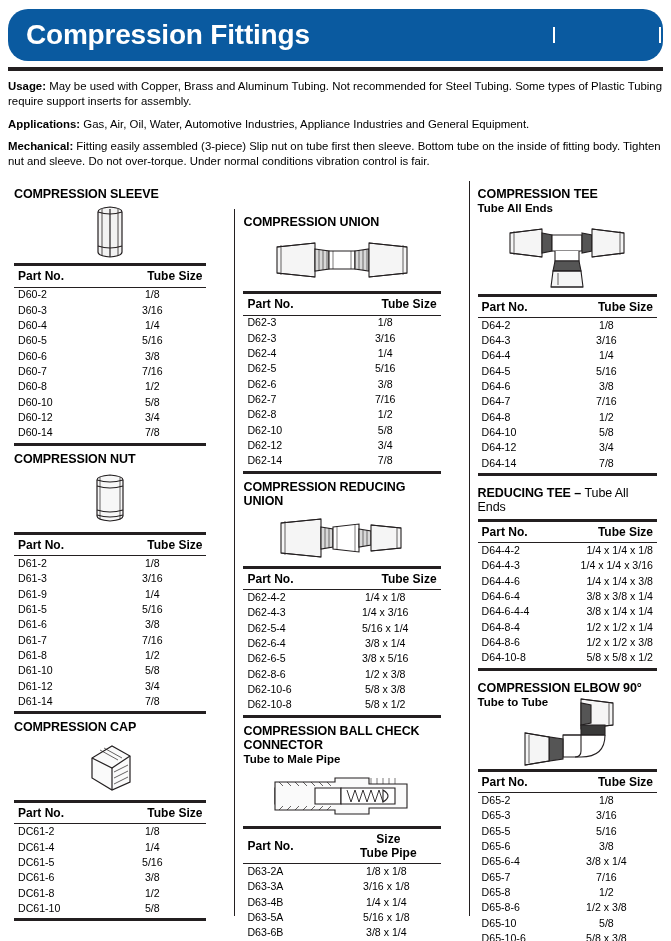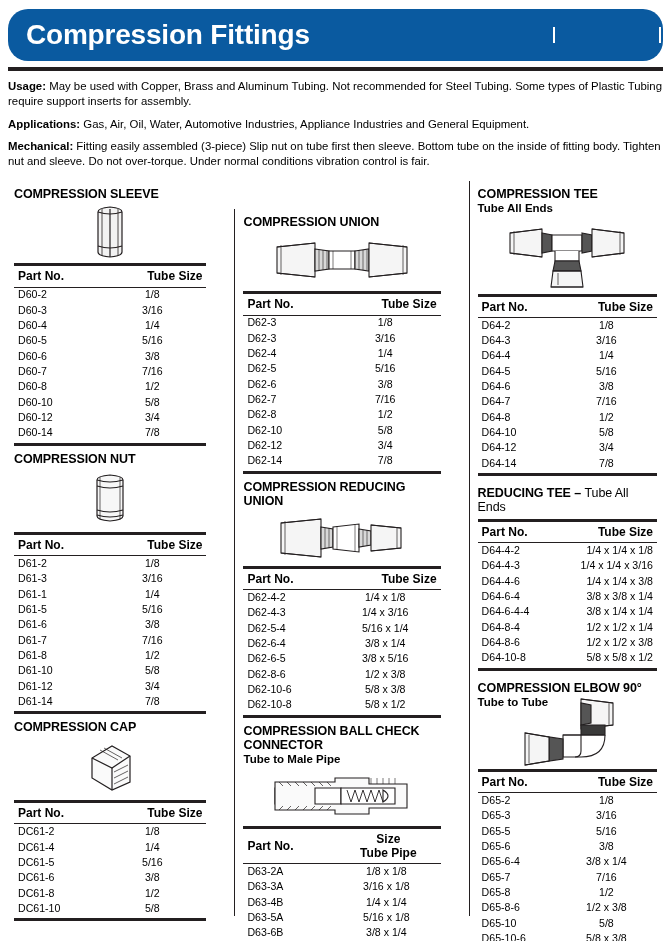--- a/index.html
+++ b/index.html
@@ -250,7 +250,7 @@
               <td class="c-size">3/16</td>
             </tr>
             <tr>
-              <td class="c-part">D61-1</td>
+              <td class="c-part">D61-9</td>
               <td class="c-size">1/4</td>
             </tr>
             <tr>

